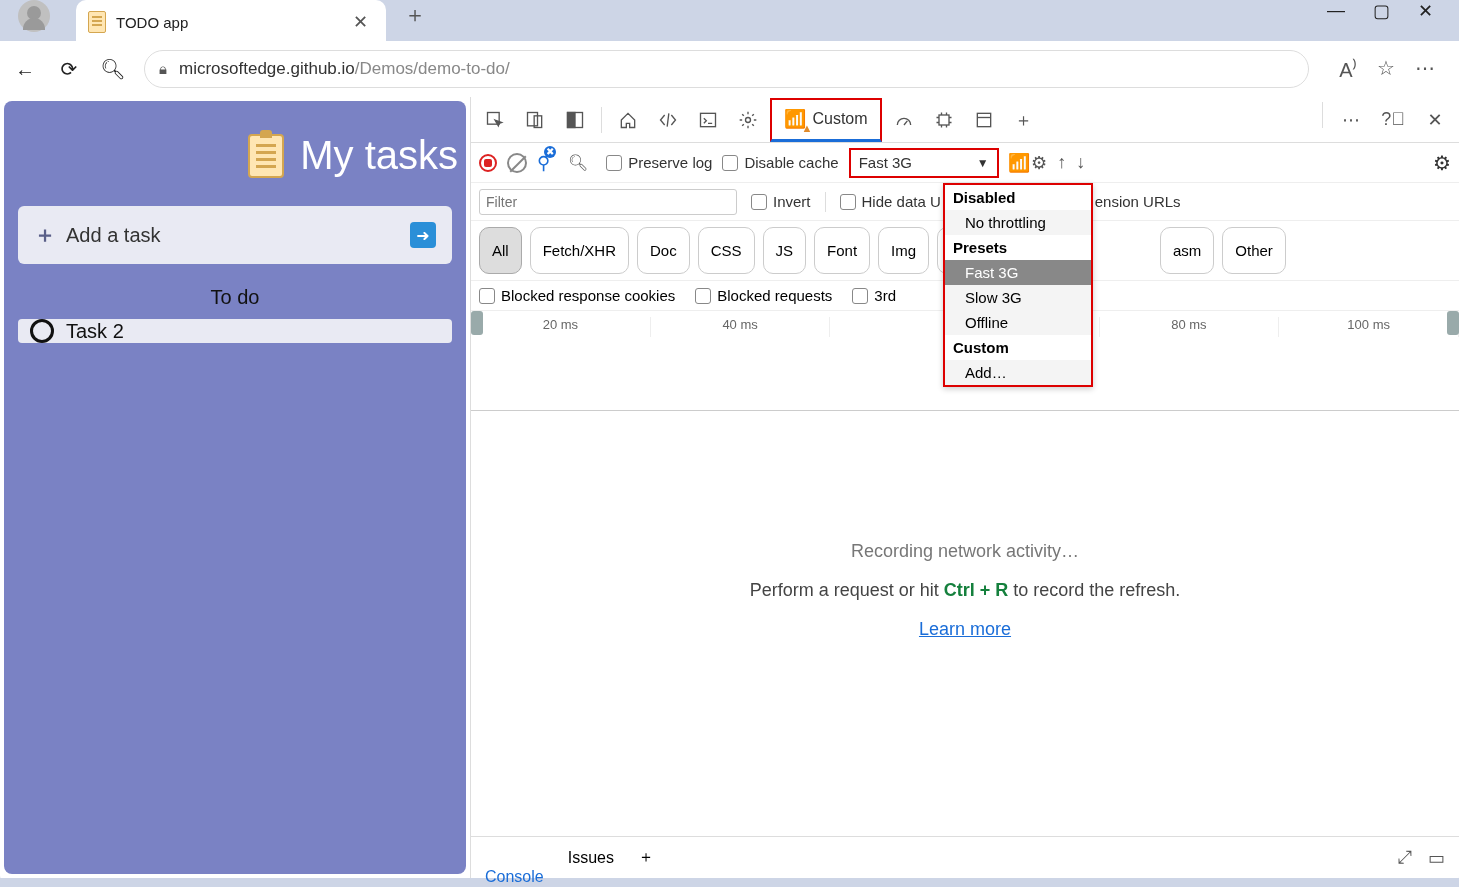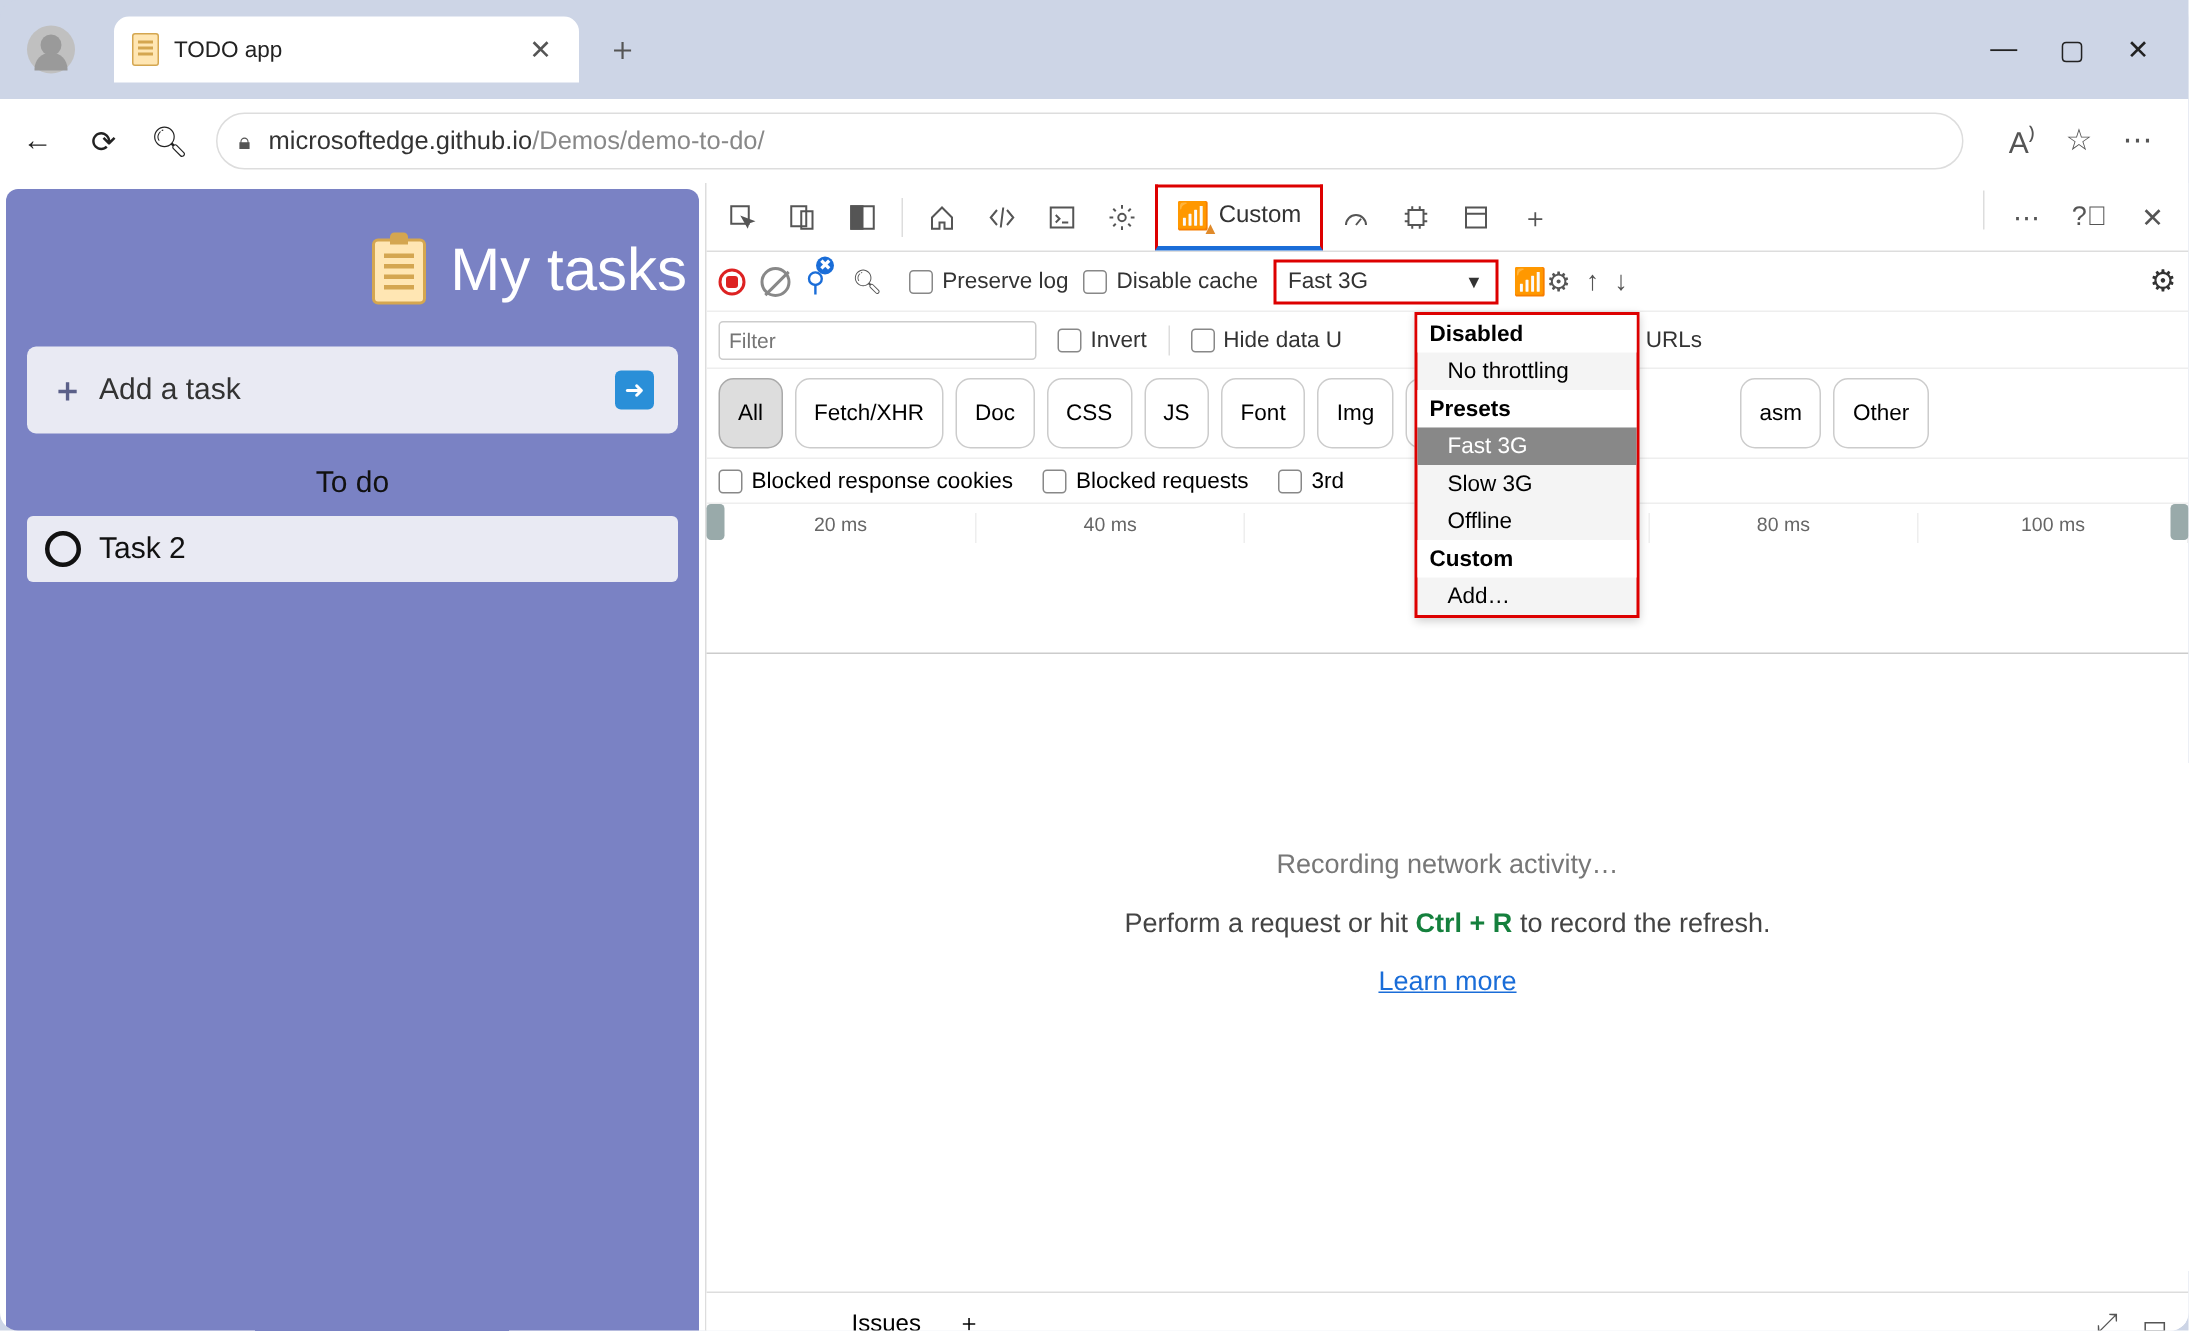--- a/index.html
+++ b/index.html
@@ -7,7 +7,7 @@
 
 
 .chrome { background: #cdd5e6; }
-.tabbar { display: flex; align-items: center; height: 66px; padding: 0 8px; }
+.tabbar { display: flex; align-items: flex-start; height: 41px; padding: 0 8px; }
 .avatar { width: 32px; height: 32px; background: #c0c0c0; border-radius: 50%; margin: 0 10px; position: relative; }
 .avatar::before { content: ""; position: absolute; left: 9px; top: 6px; width: 14px; height: 14px; background: #9a9a9a; border-radius: 50%; }
 .avatar::after { content: ""; position: absolute; left: 5px; top: 18px; width: 22px; height: 12px; background: #9a9a9a; border-radius: 12px 12px 0 0; }

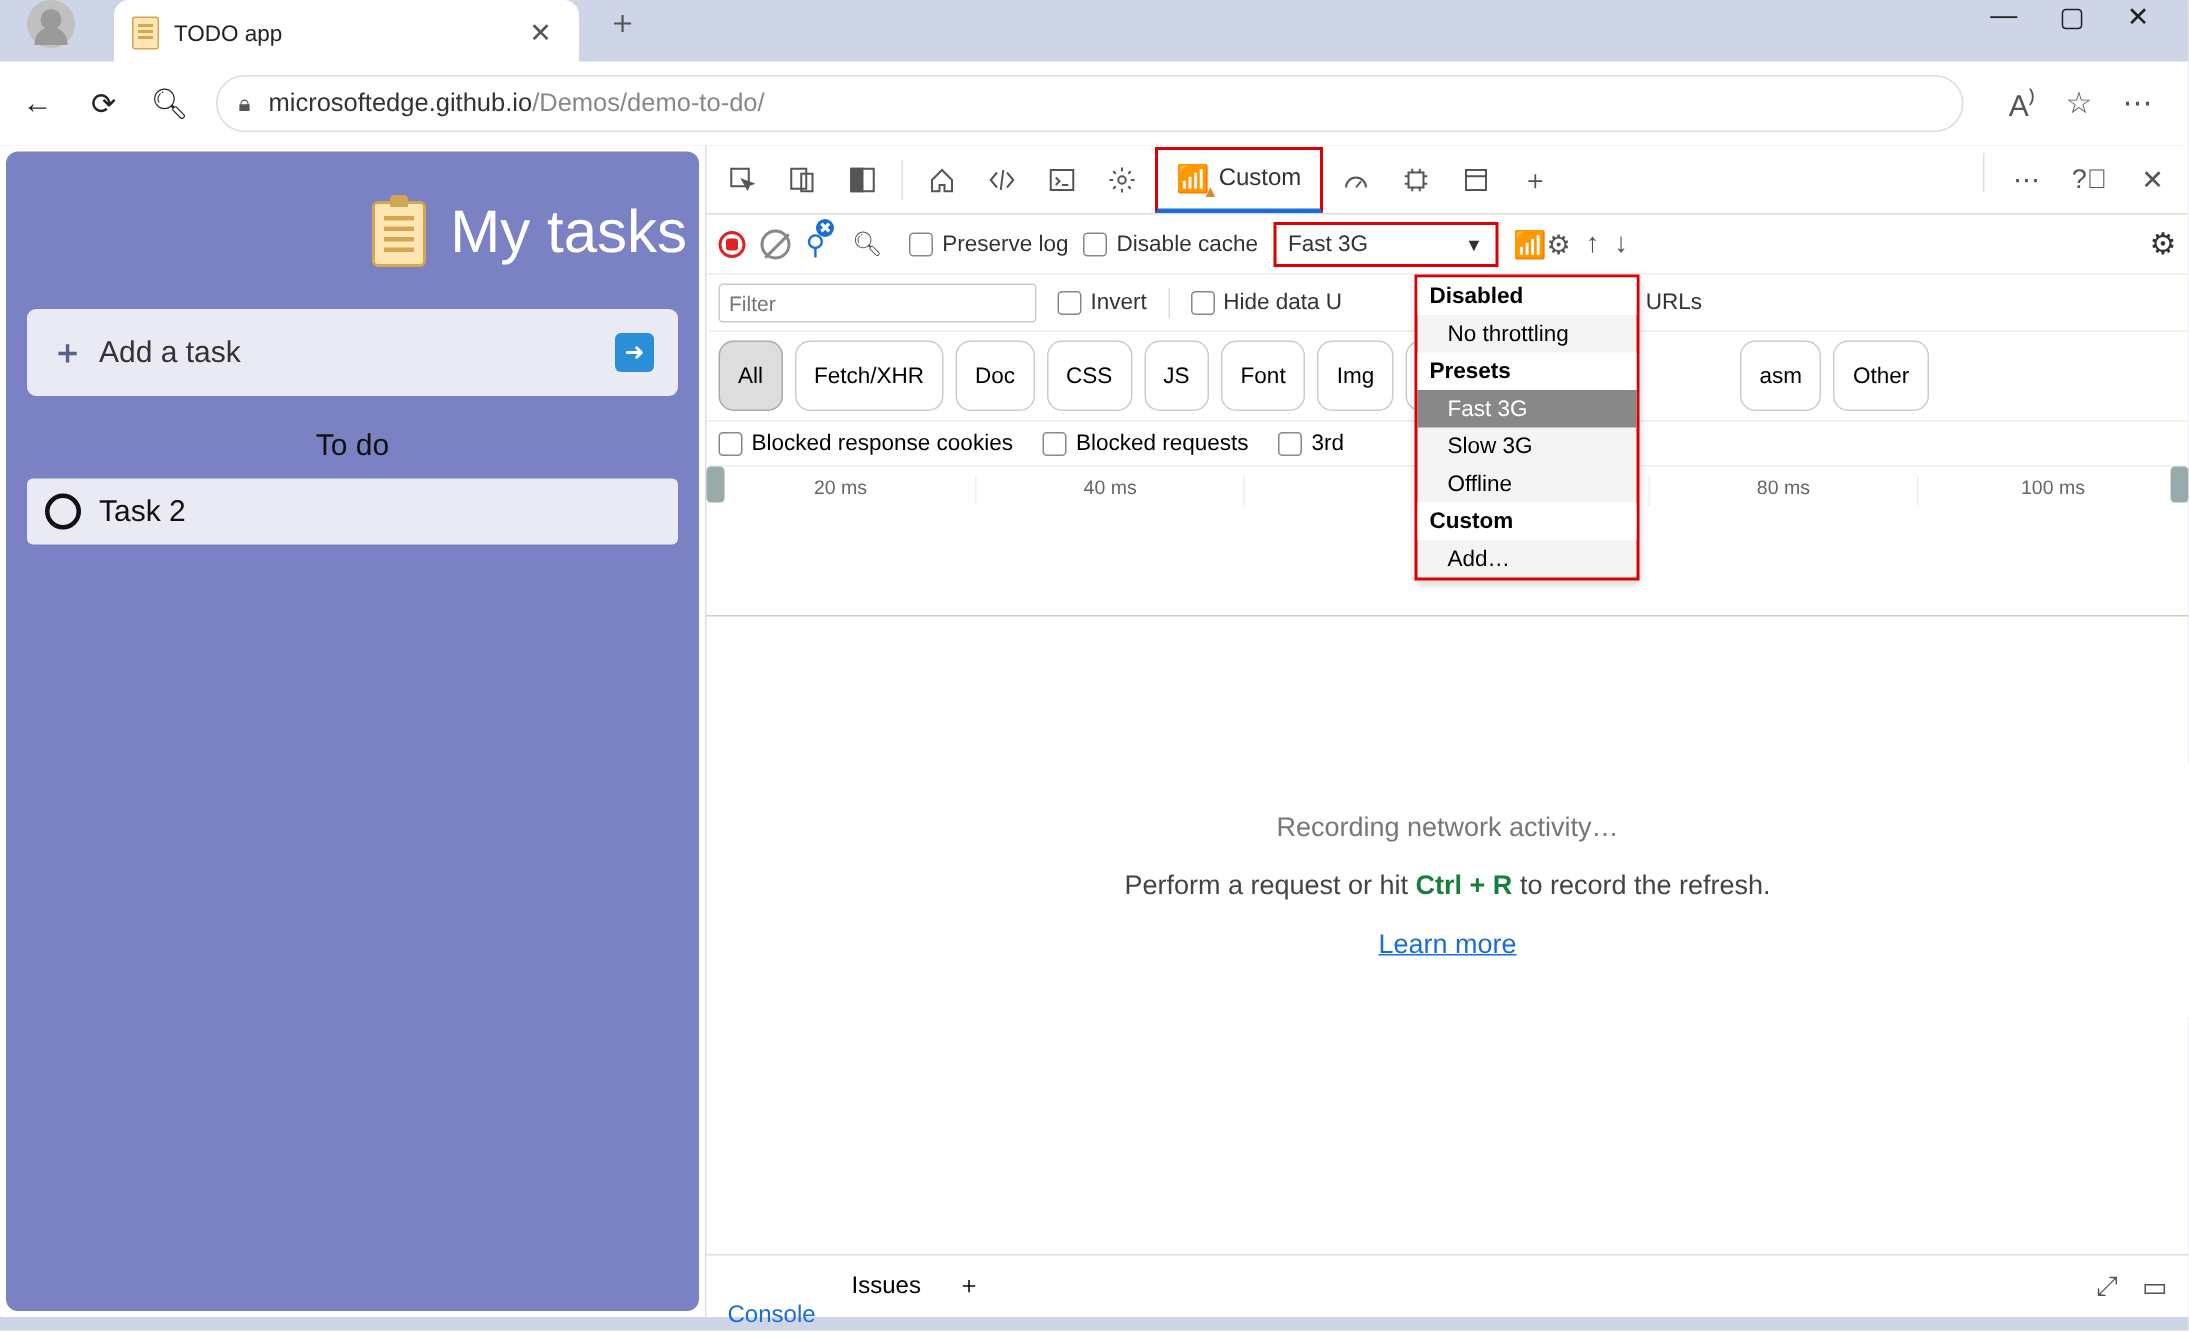--- a/index.html
+++ b/index.html
@@ -75,7 +75,7 @@
 .gear { margin-left: auto; font-size: 20px; cursor: pointer; }
 
 .dt-filterrow { display: flex; align-items: center; height: 38px; padding: 0 8px; gap: 14px; font-size: 15px; color: #333; border-bottom: 1px solid #eee; flex-wrap: wrap; }
-.filterinput { border: 1px solid #ccc; height: 26px; width: 212px; padding: 12px 6px; font-size: 14px; color: #888; border-radius: 3px; }
+.filterinput { border: 1px solid #ccc; height: 26px; width: 258px; padding: 12px 6px; font-size: 14px; color: #888; border-radius: 3px; }
 
 .dt-chips { display: flex; align-items: center; padding: 6px 8px; gap: 8px; flex-wrap: wrap; border-bottom: 1px solid #eee; }
 .chip { border: 1px solid #ccc; border-radius: 10px; padding: 14px 12px; font-size: 15px; cursor: pointer; background: #fff; }

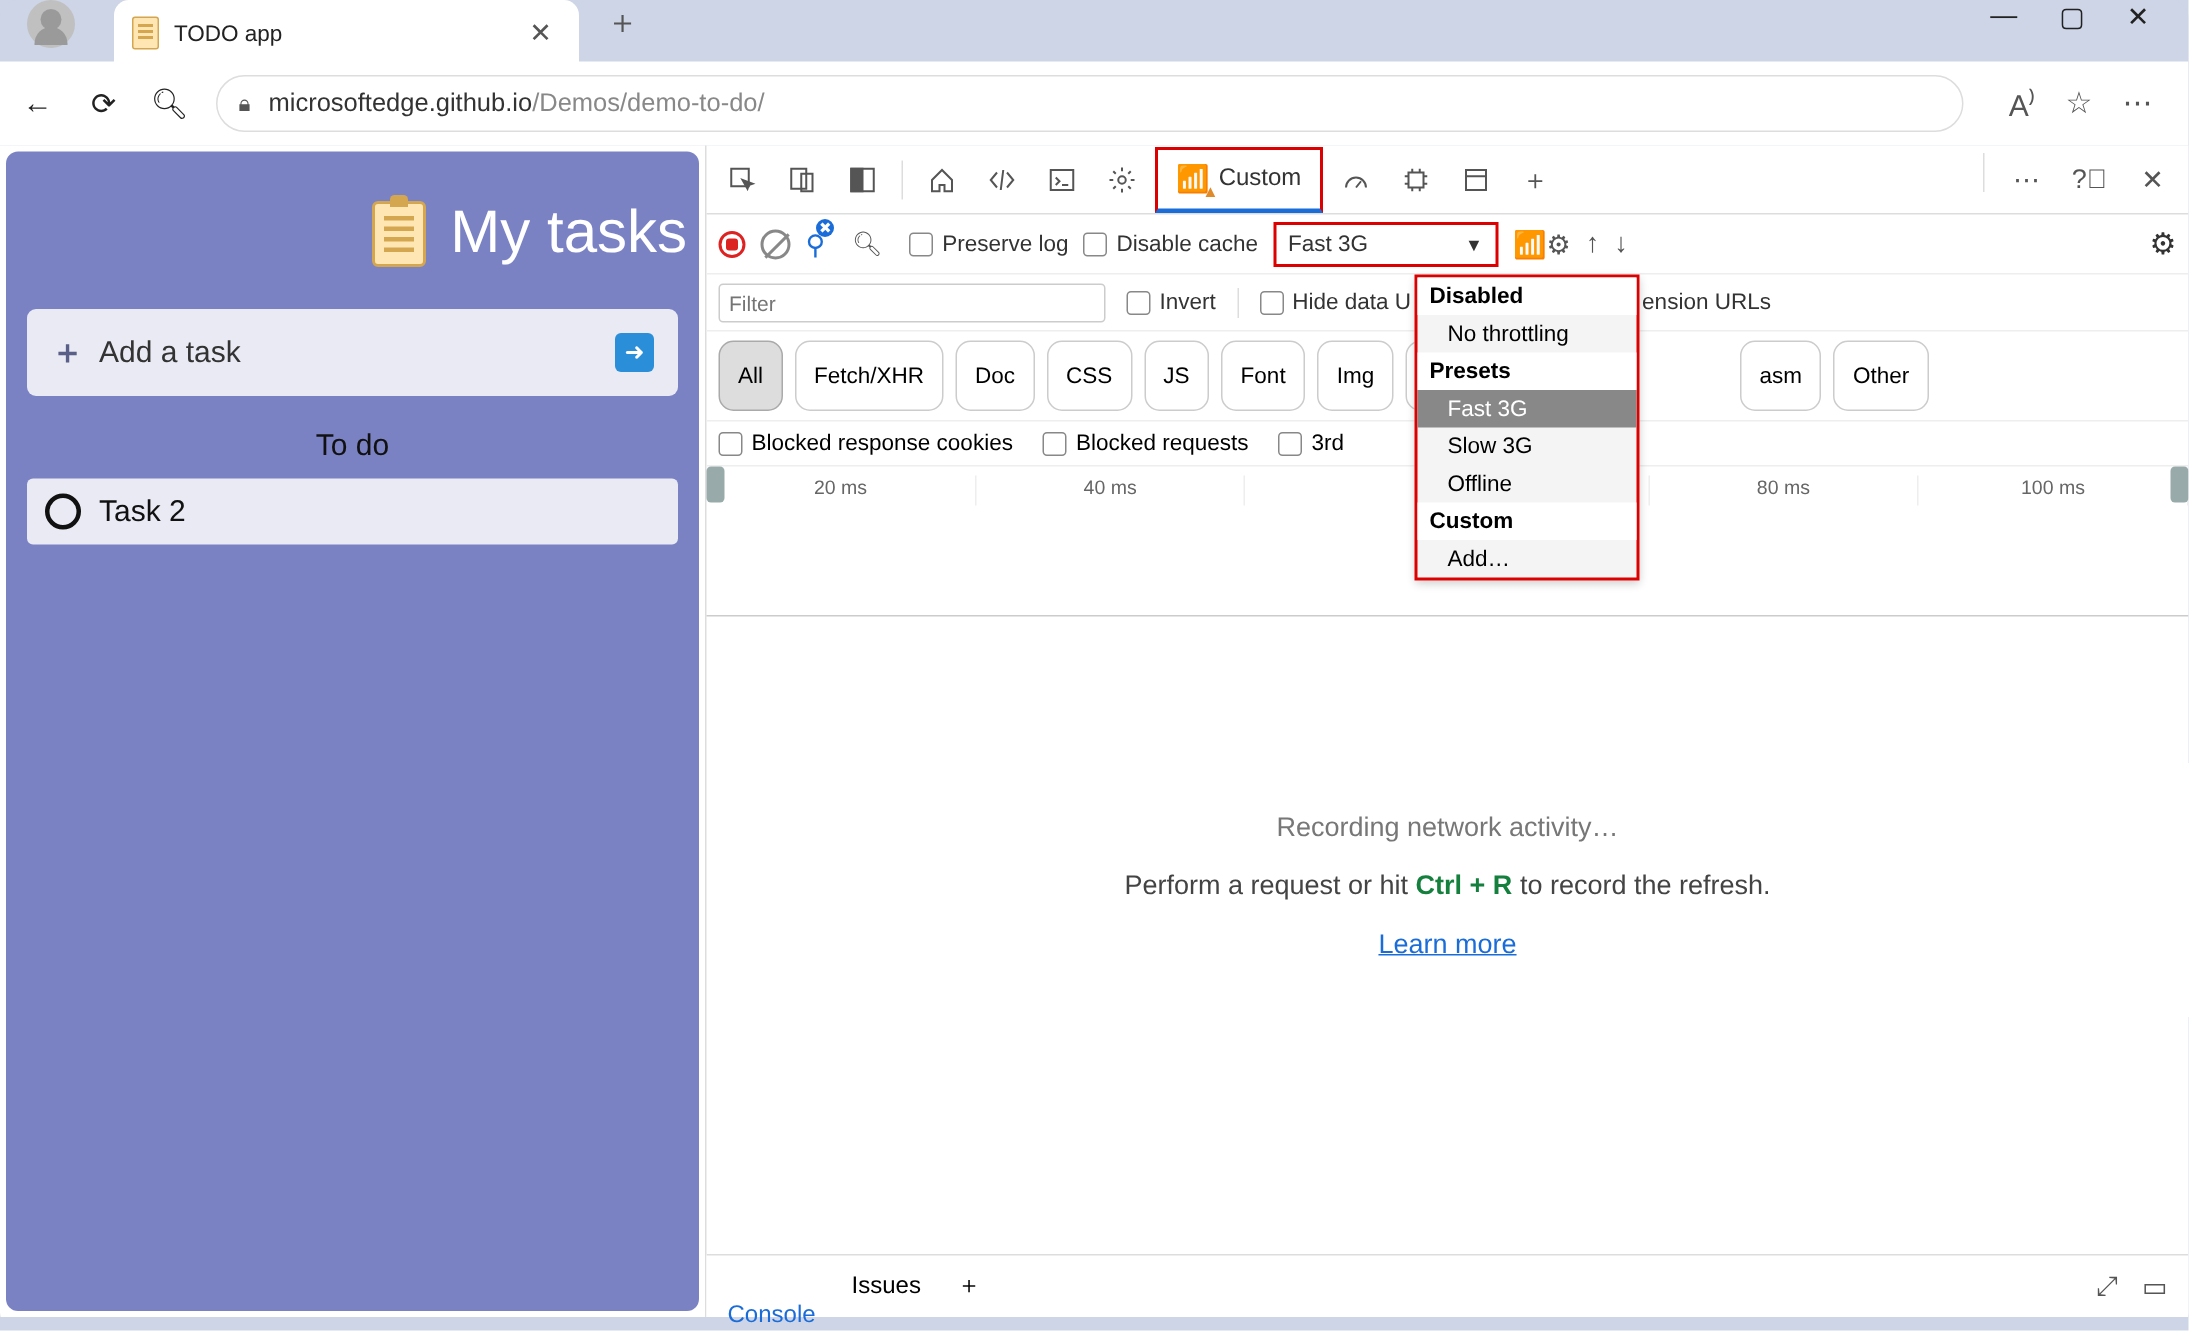--- a/index.html
+++ b/index.html
@@ -45,7 +45,7 @@
 .addbox .go { width: 26px; height: 26px; background: #2a8fd8; border-radius: 4px; color: #fff; display: flex; align-items: center; justify-content: center; font-size: 16px; }
 
 .sectlabel { text-align: center; font-size: 20px; color: #111; margin-bottom: 10px; }
-.task { background: #e9eaf3; border-radius: 4px; display: flex; align-items: center; padding: 10px 12px; margin: 0 6px 6px; color: #111; font-size: 20px; }
+.task { background: #e9eaf3; border-radius: 4px; display: flex; align-items: center; padding: 0 12px; margin: 0 6px 6px; color: #111; font-size: 20px; }
 .task .circle { width: 24px; height: 24px; border: 3px solid #111; border-radius: 50%; margin-right: 12px; }
 
 

